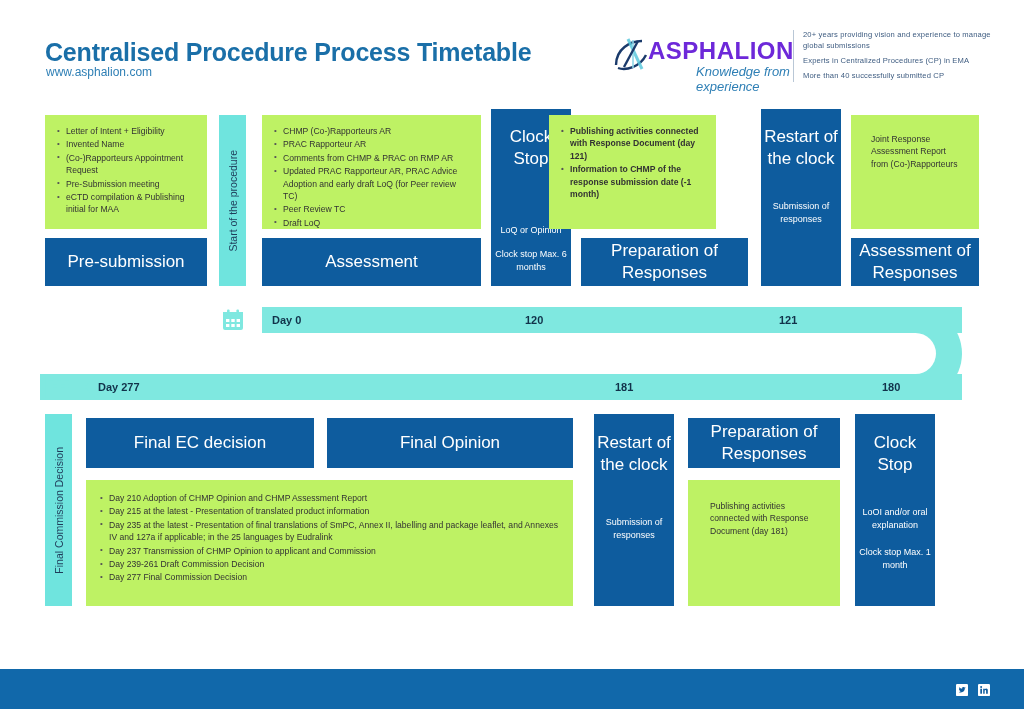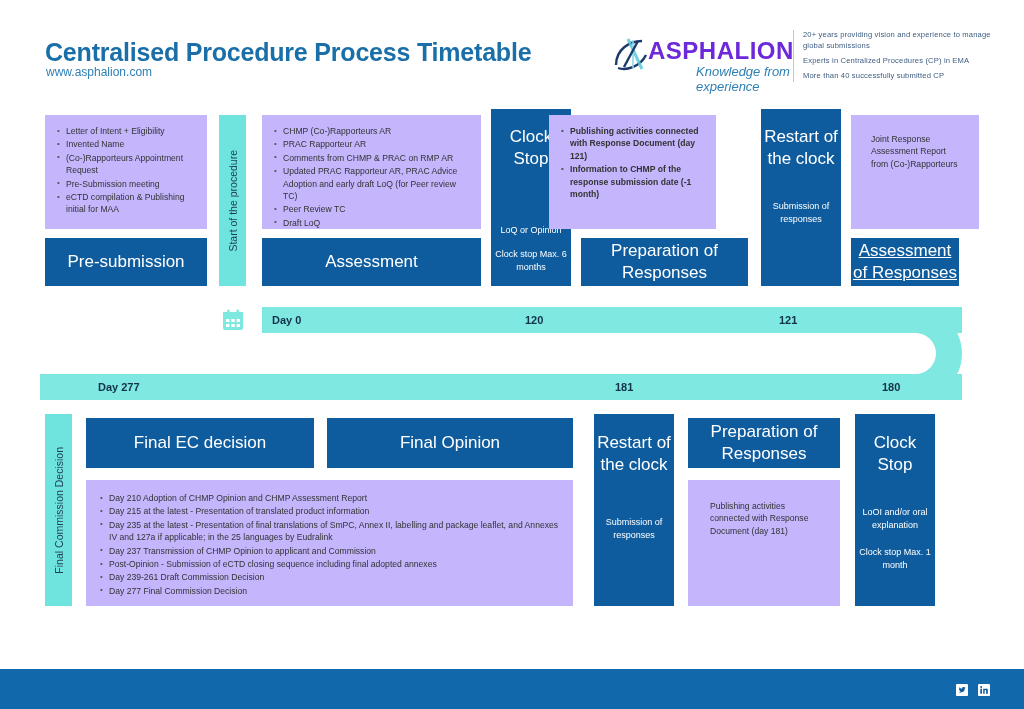--- a/index.html
+++ b/index.html
@@ -47,7 +47,7 @@
 
   
   .note{
-    position:absolute;background:#c4b5fd;box-sizing:border-box;
+    position:absolute;background:#bef264;box-sizing:border-box;
     padding:10px 12px;
   }
   .note ul{margin:0;padding:0;list-style:none;}

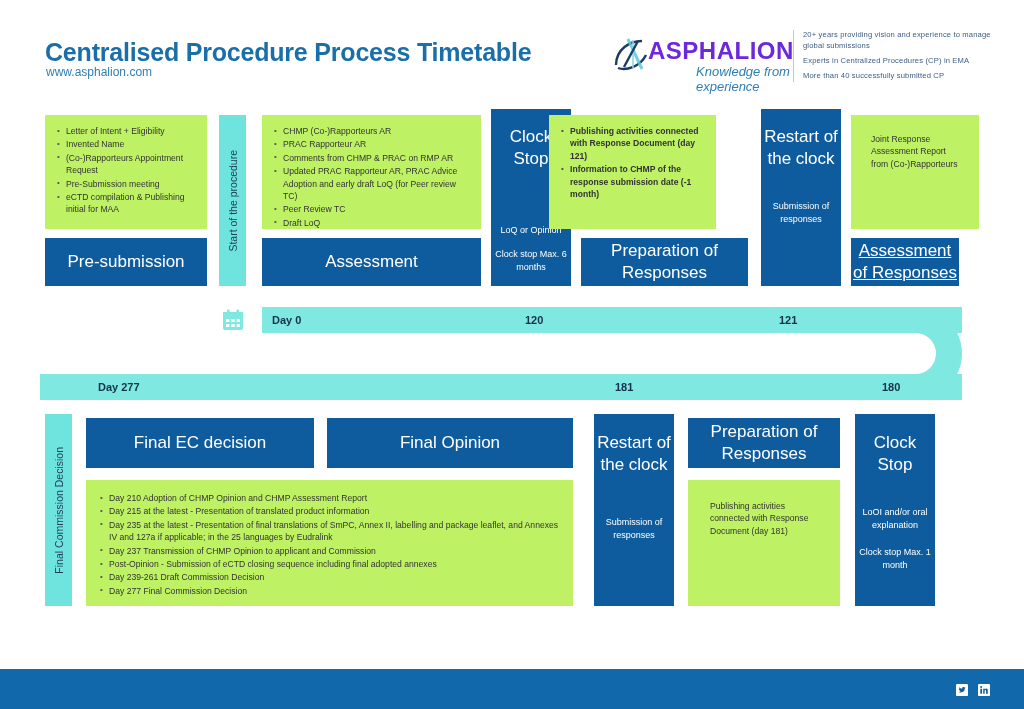--- a/index.html
+++ b/index.html
@@ -209,7 +209,7 @@
   <div class="note" style="left:851px;top:115px;width:128px;height:114px;">
     <p>Joint Response Assessment Report from (Co-)Rapporteurs</p>
   </div>
-  <div class="blue" style="left:851px;top:238px;width:108px;height:48px;text-decoration:underline;">
+  <div class="blue" style="left:851px;top:238px;width:128px;height:48px;">
     <div class="big" style="white-space:pre-line;">Assessment of Responses</div>
   </div>
 

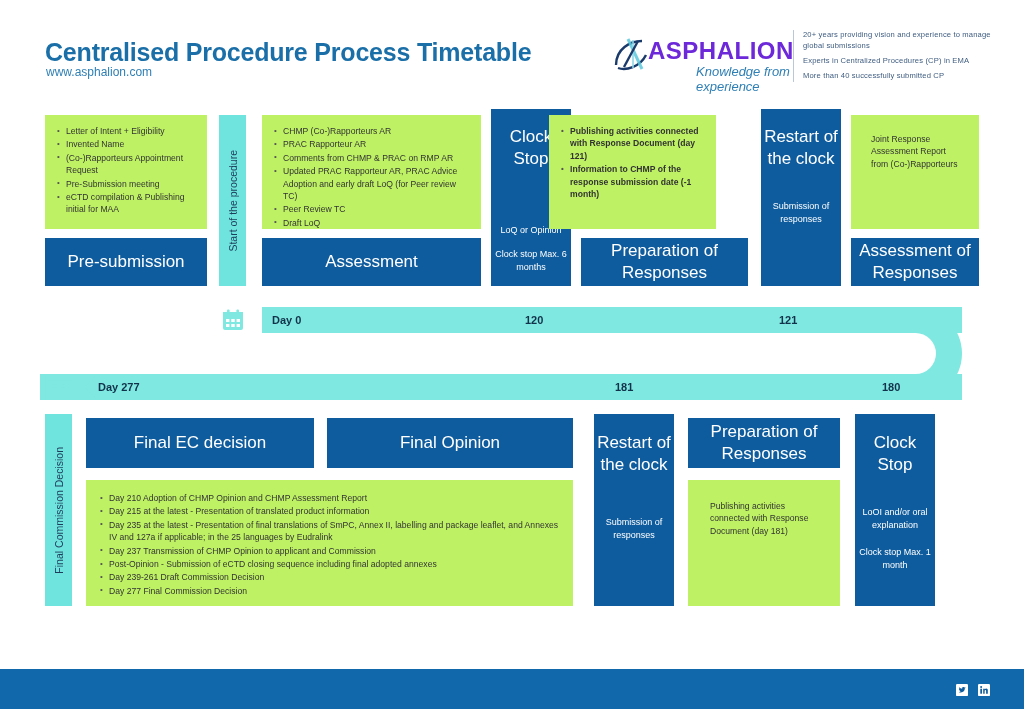--- a/index.html
+++ b/index.html
@@ -275,7 +275,6 @@
       <li>Day 215 at the latest - Presentation of translated product information</li>
       <li>Day 235 at the latest - Presentation of final translations of SmPC, Annex II, labelling and package leaflet, and Annexes IV and 127a if applicable; in the 25 languages by Eudralink</li>
       <li>Day 237 Transmission of CHMP Opinion to applicant and Commission</li>
-      <li>Post-Opinion - Submission of eCTD closing sequence including final adopted annexes</li>
       <li>Day 239-261 Draft Commission Decision</li>
       <li>Day 277 Final Commission Decision</li>
     </ul>

